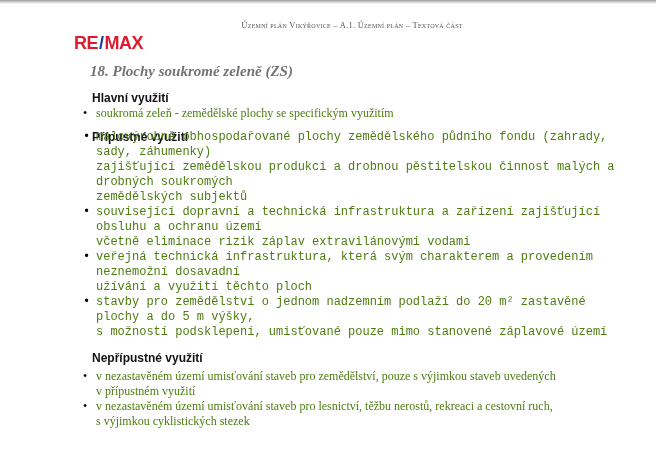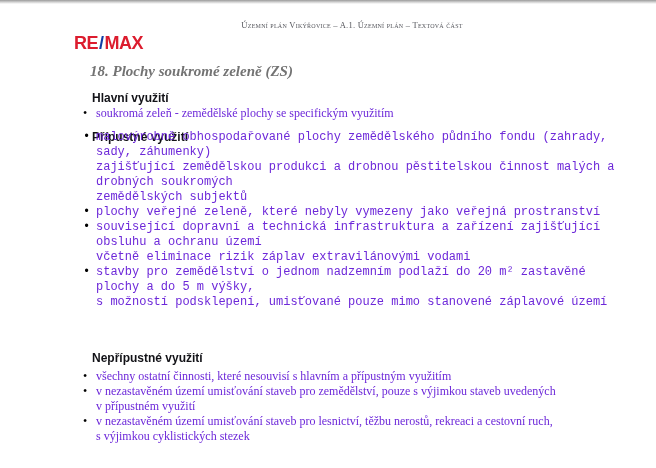--- a/index.html
+++ b/index.html
@@ -72,7 +72,7 @@
     font-family: "Liberation Serif", serif;
     font-size: 12px;
     line-height: 15px;
-    color: #6d28d9;
+    color: #4d7c0f;
   }
   .l-main   { top: 106px; }
   .l-perm   { top: 130px; font-family: Liberation Mono, monospace; }

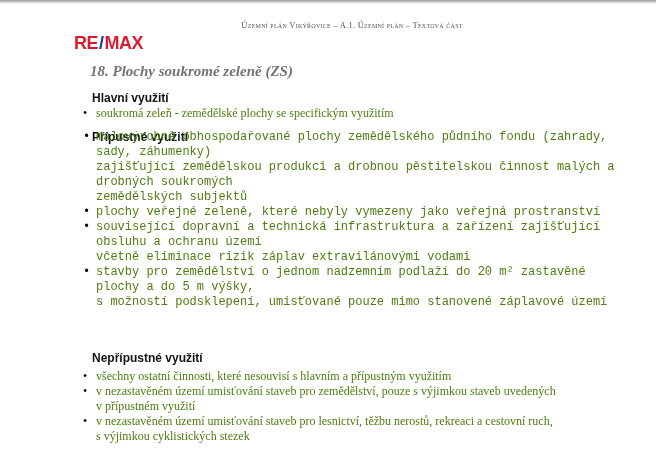--- a/index.html
+++ b/index.html
@@ -115,7 +115,6 @@
     <li>malovýrobně obhospodařované plochy zemědělského půdního fondu (zahrady, sady, záhumenky)
 zajišťující zemědělskou produkci a drobnou pěstitelskou činnost malých a drobných soukromých
 zemědělských subjektů</li>
-    <li>plochy veřejné zeleně, které nebyly vymezeny jako veřejná prostranství</li>
     <li>související dopravní a technická infrastruktura a zařízení zajišťující obsluhu a ochranu území
 včetně eliminace rizik záplav extravilánovými vodami</li>
     <li>stavby pro zemědělství o jednom nadzemním podlaží do 20 m² zastavěné plochy a do 5 m výšky,

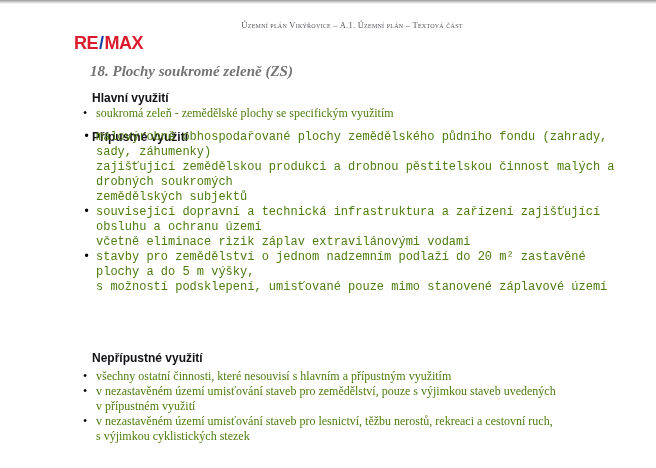--- a/index.html
+++ b/index.html
@@ -117,6 +117,8 @@
 zemědělských subjektů</li>
     <li>související dopravní a technická infrastruktura a zařízení zajišťující obsluhu a ochranu území
 včetně eliminace rizik záplav extravilánovými vodami</li>
+    <li>veřejná technická infrastruktura, která svým charakterem a provedením neznemožní dosavadní
+užívání a využití těchto ploch</li>
     <li>stavby pro zemědělství o jednom nadzemním podlaží do 20 m² zastavěné plochy a do 5 m výšky,
 s možností podsklepení, umisťované pouze mimo stanovené záplavové území</li>
   </ul>

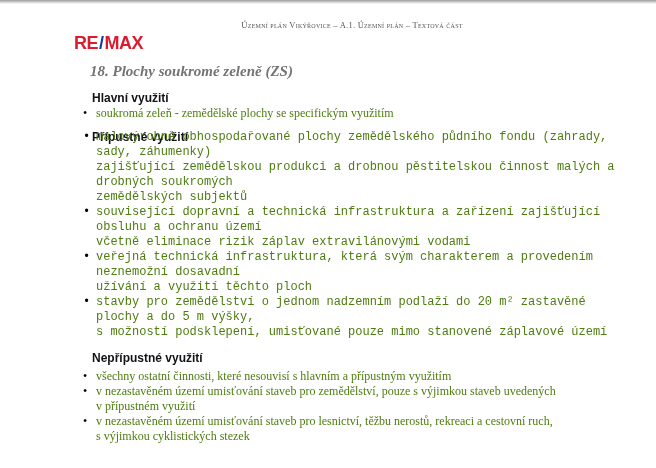--- a/index.html
+++ b/index.html
@@ -125,7 +125,6 @@
 
   <div class="section-heading h-imperm">Nepřípustné využití</div>
   <ul class="bullet-list l-imperm">
-    <li>všechny ostatní činnosti, které nesouvisí s hlavním a přípustným využitím</li>
     <li>v nezastavěném území umisťování staveb pro zemědělství, pouze s výjimkou staveb uvedených
 v přípustném využití</li>
     <li>v nezastavěném území umisťování staveb pro lesnictví, těžbu nerostů, rekreaci a cestovní ruch,

